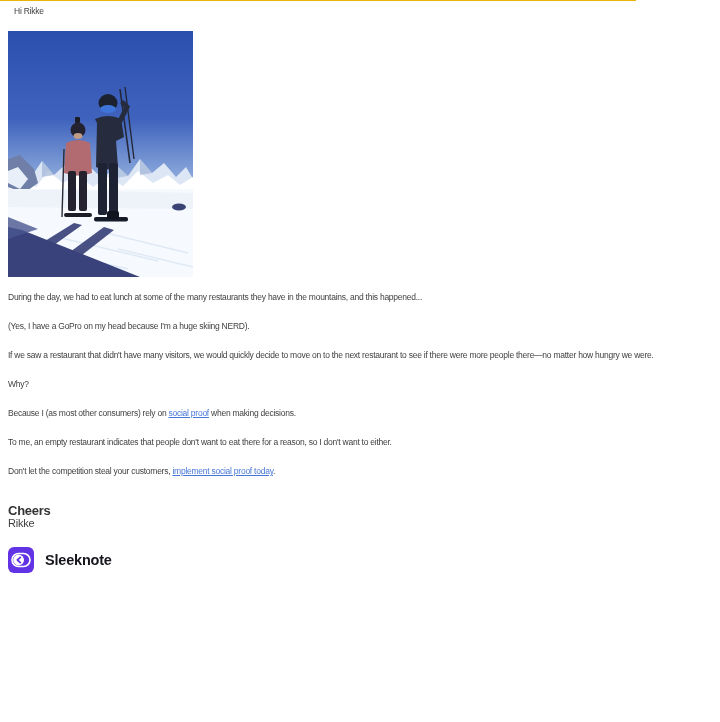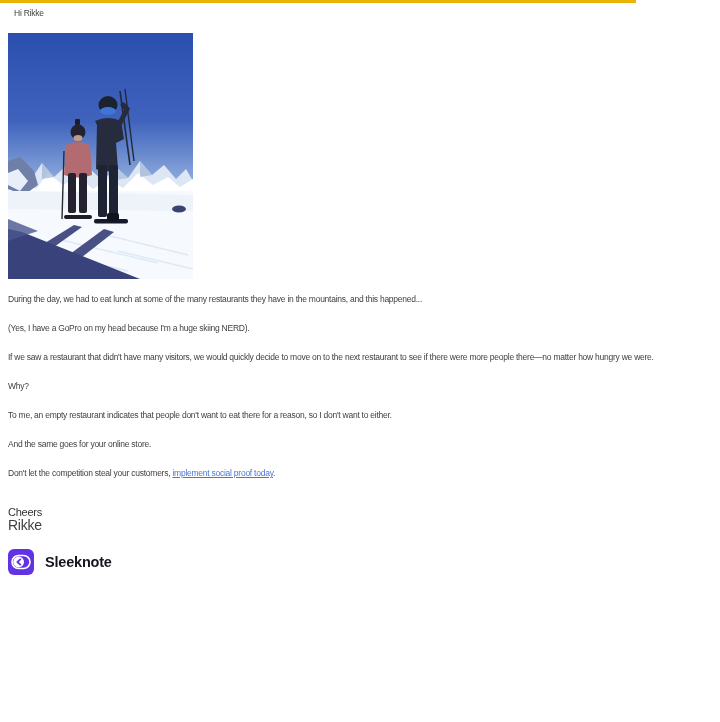--- a/index.html
+++ b/index.html
@@ -16,7 +16,7 @@
   }
   .email-canvas {
     width: 636px; height: 722px;
-    border-top: 3px solid #eab308;
+    border-top: 1px solid #eab308;
     padding: 5px 0 0 8px;
   }
   .para {

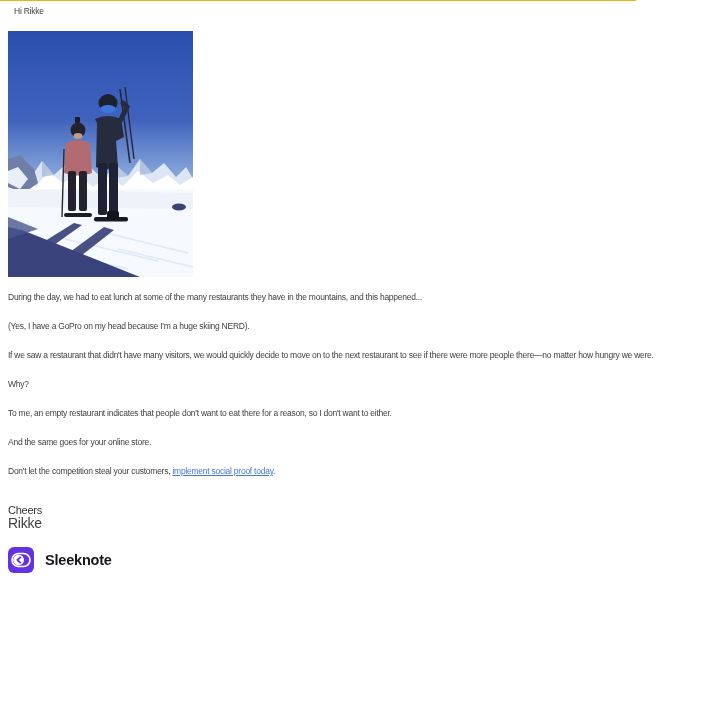--- a/index.html
+++ b/index.html
@@ -148,6 +148,7 @@
 
   <p class="para">Why?</p>
 
+  <p class="para"><span>Because I (as most other consumers) rely on </span><a href="#">social proof</a><span> when making decisions.</span></p>
 
   <p class="para">To me, an empty restaurant indicates that people don't want to eat there for a reason, so I don't want to either.</p>
 

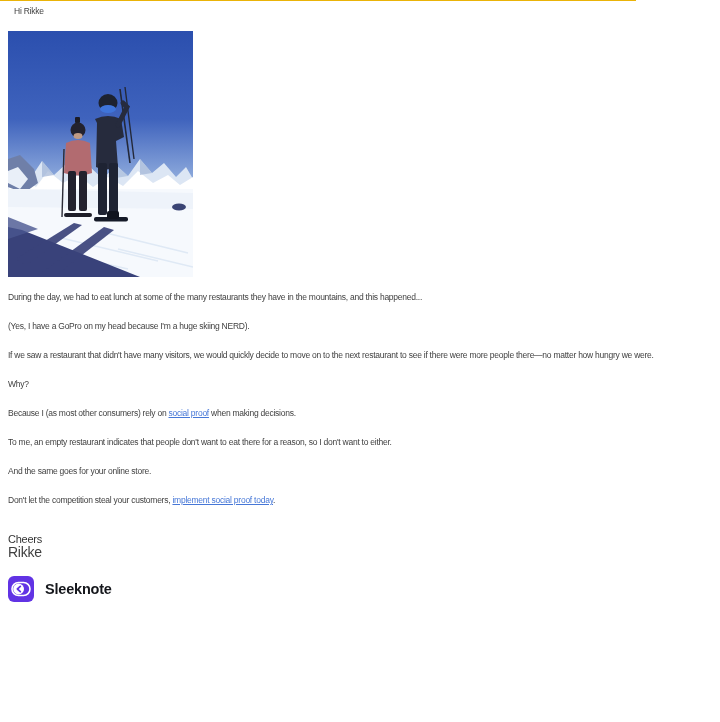--- a/index.html
+++ b/index.html
@@ -153,7 +153,6 @@
   <p class="para">To me, an empty restaurant indicates that people don't want to eat there for a reason, so I don't want to either.</p>
 
 
-  <p class="para">And the same goes for your online store.</p>
 
 
 

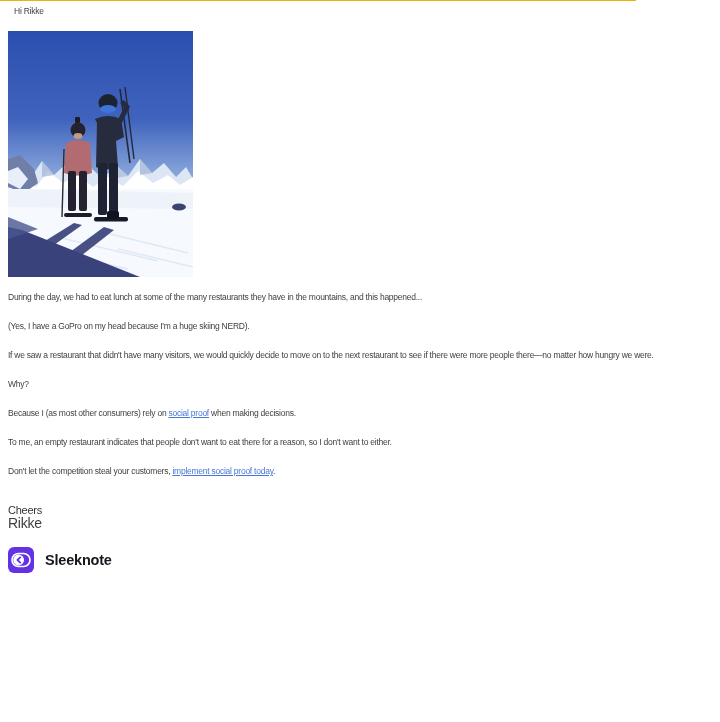--- a/index.html
+++ b/index.html
@@ -41,8 +41,8 @@
   }
   .signature { margin: 0 0 0 0; }
   .signature .cheers {
-    font-size: 11px; letter-spacing: -0.25px;
-    font-weight: normal; color: #333333;
+    font-size: 13px; letter-spacing: -0.25px;
+    font-weight: bold; color: #333333;
     line-height: 13px;
     margin-top: 28px;
   }

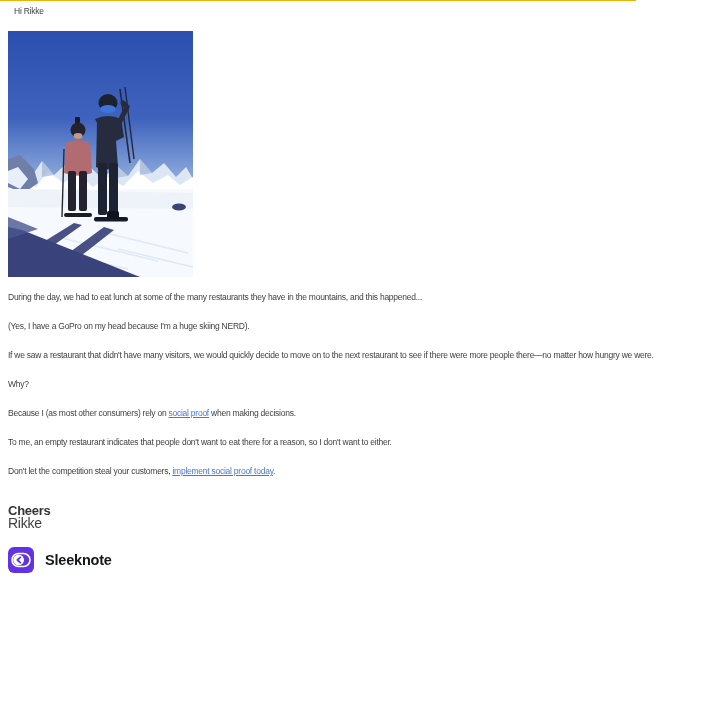--- a/index.html
+++ b/index.html
@@ -47,7 +47,7 @@
     margin-top: 28px;
   }
   .signature .sig-name {
-    font-size: 14px; letter-spacing: -0.25px;
+    font-size: 11px; letter-spacing: -0.25px;
     color: var(--text-color);
     line-height: 13px;
   }

